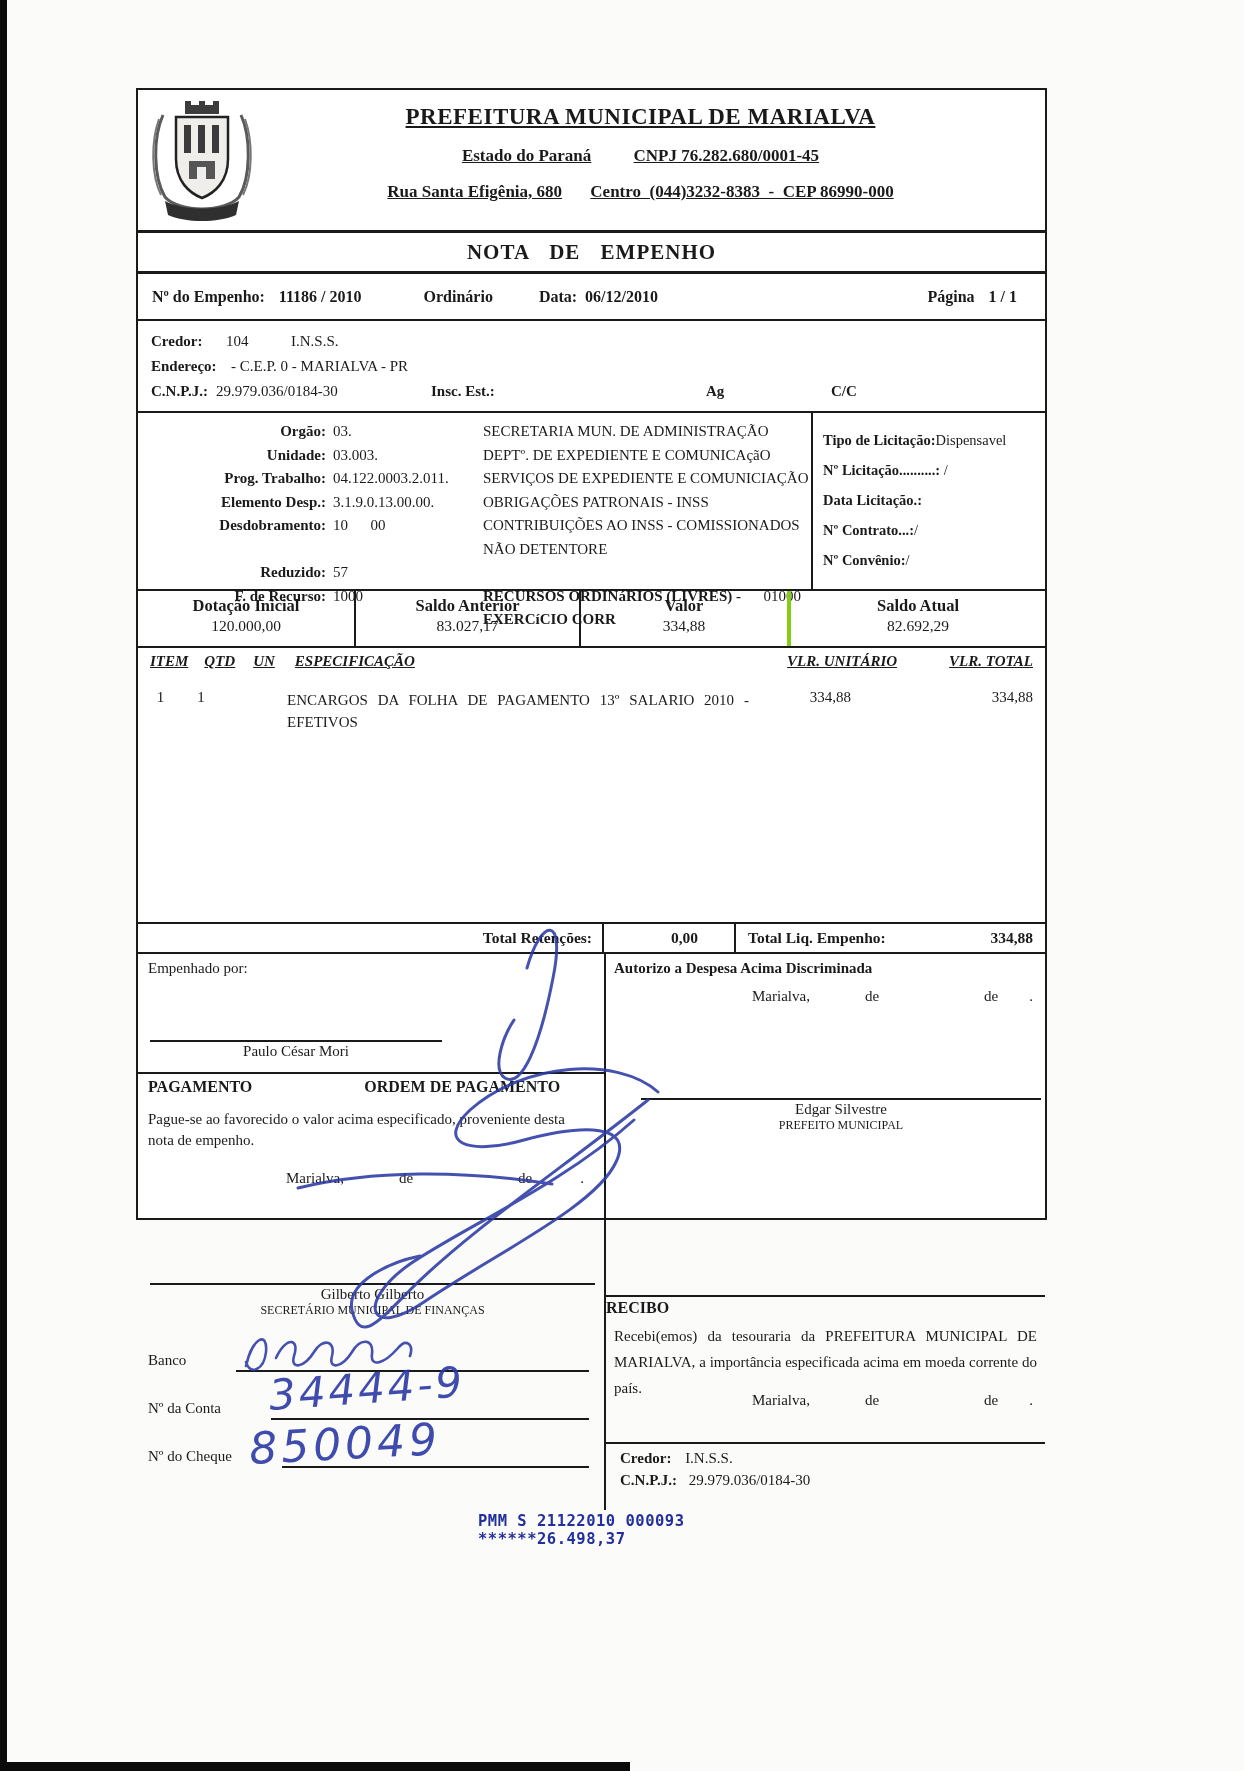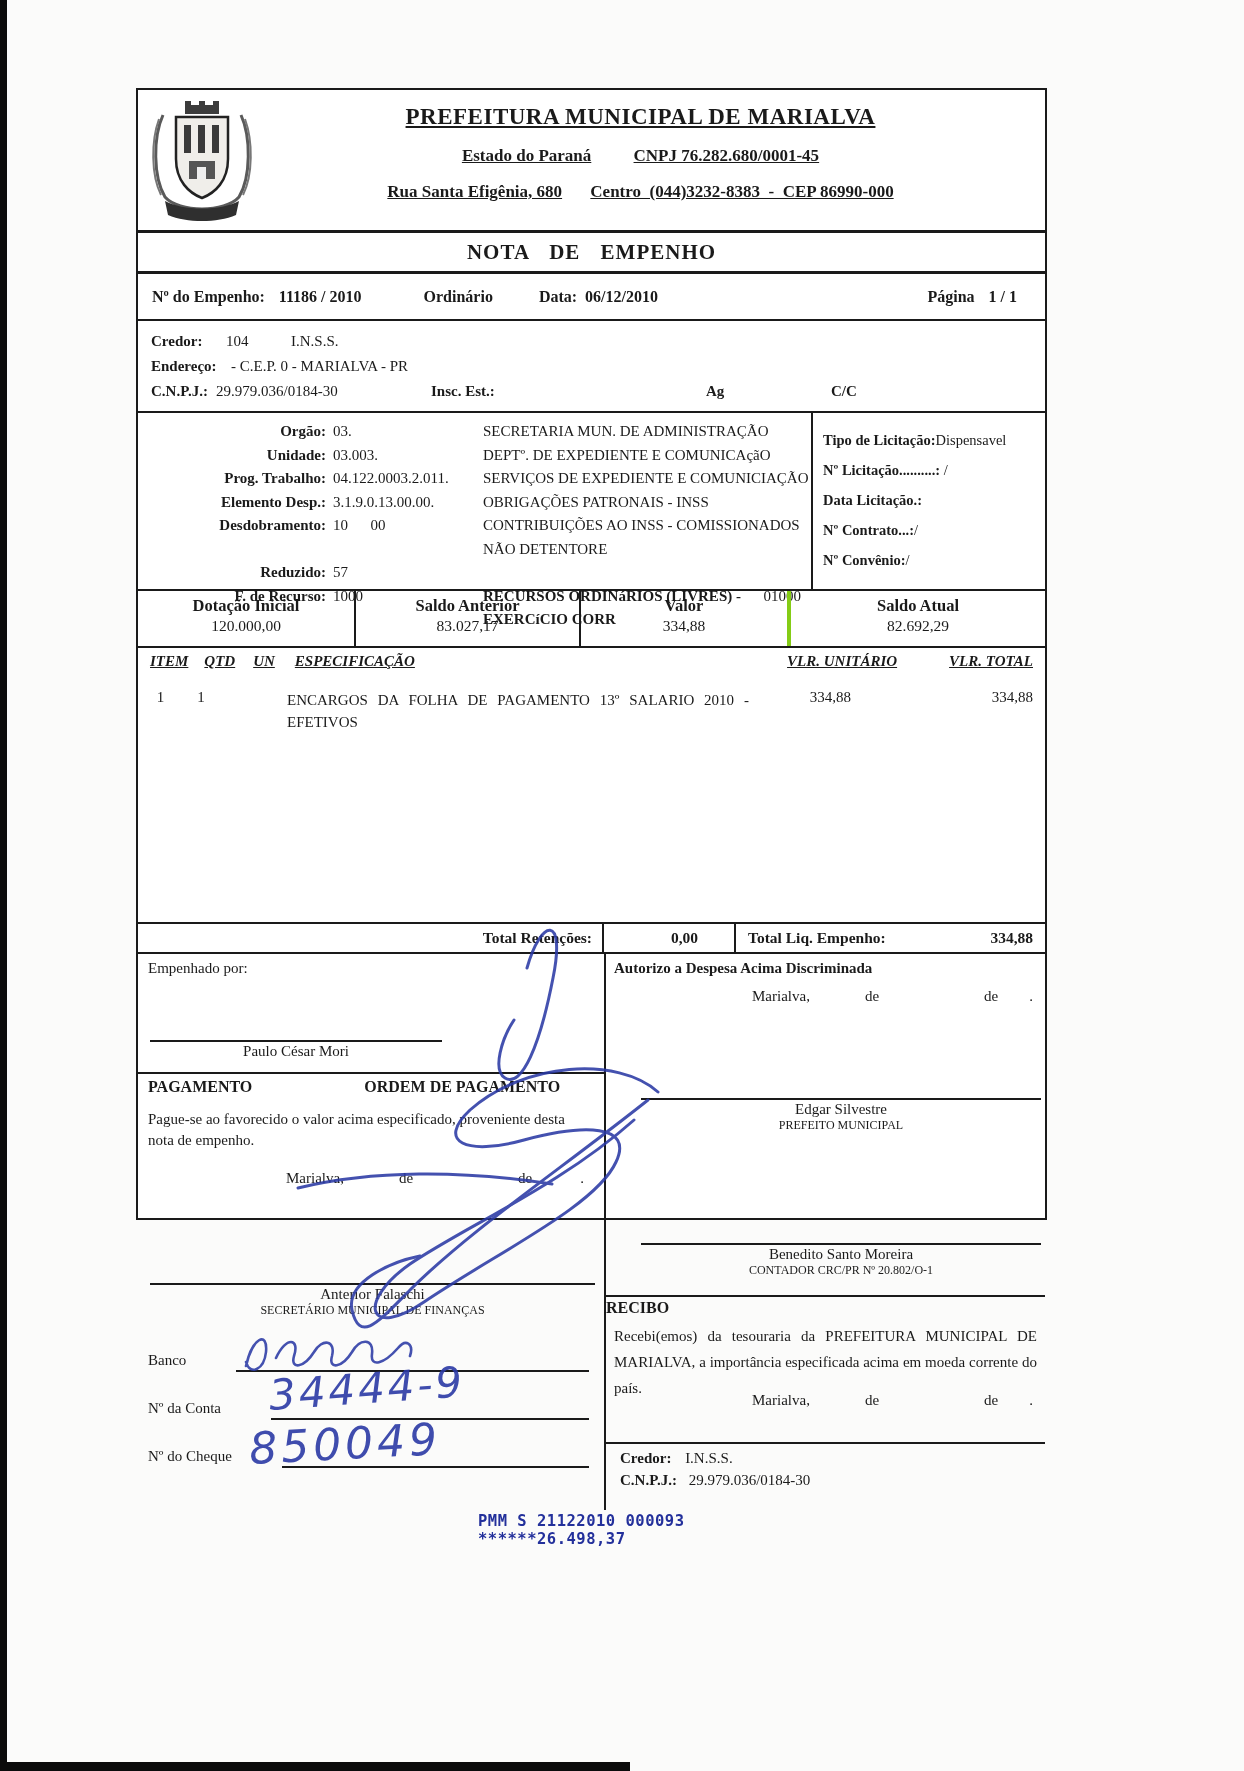--- a/index.html
+++ b/index.html
@@ -353,11 +353,6 @@
         <div class="sig-title">PREFEITO MUNICIPAL</div>
       </div>
 
-      <div class="sigblock" style="left:35px;top:289px;width:400px;">
-        <div class="sigline"></div>
-        <div>Benedito Santo Moreira</div>
-        <div class="sig-title">CONTADOR CRC/PR Nº 20.802/O-1</div>
-      </div>
 
       <div class="hdivider" style="top:341px;"></div>
       <div class="abs bold center" style="left:0;right:0;top:345px;font-size:16px;">RECIBO</div>

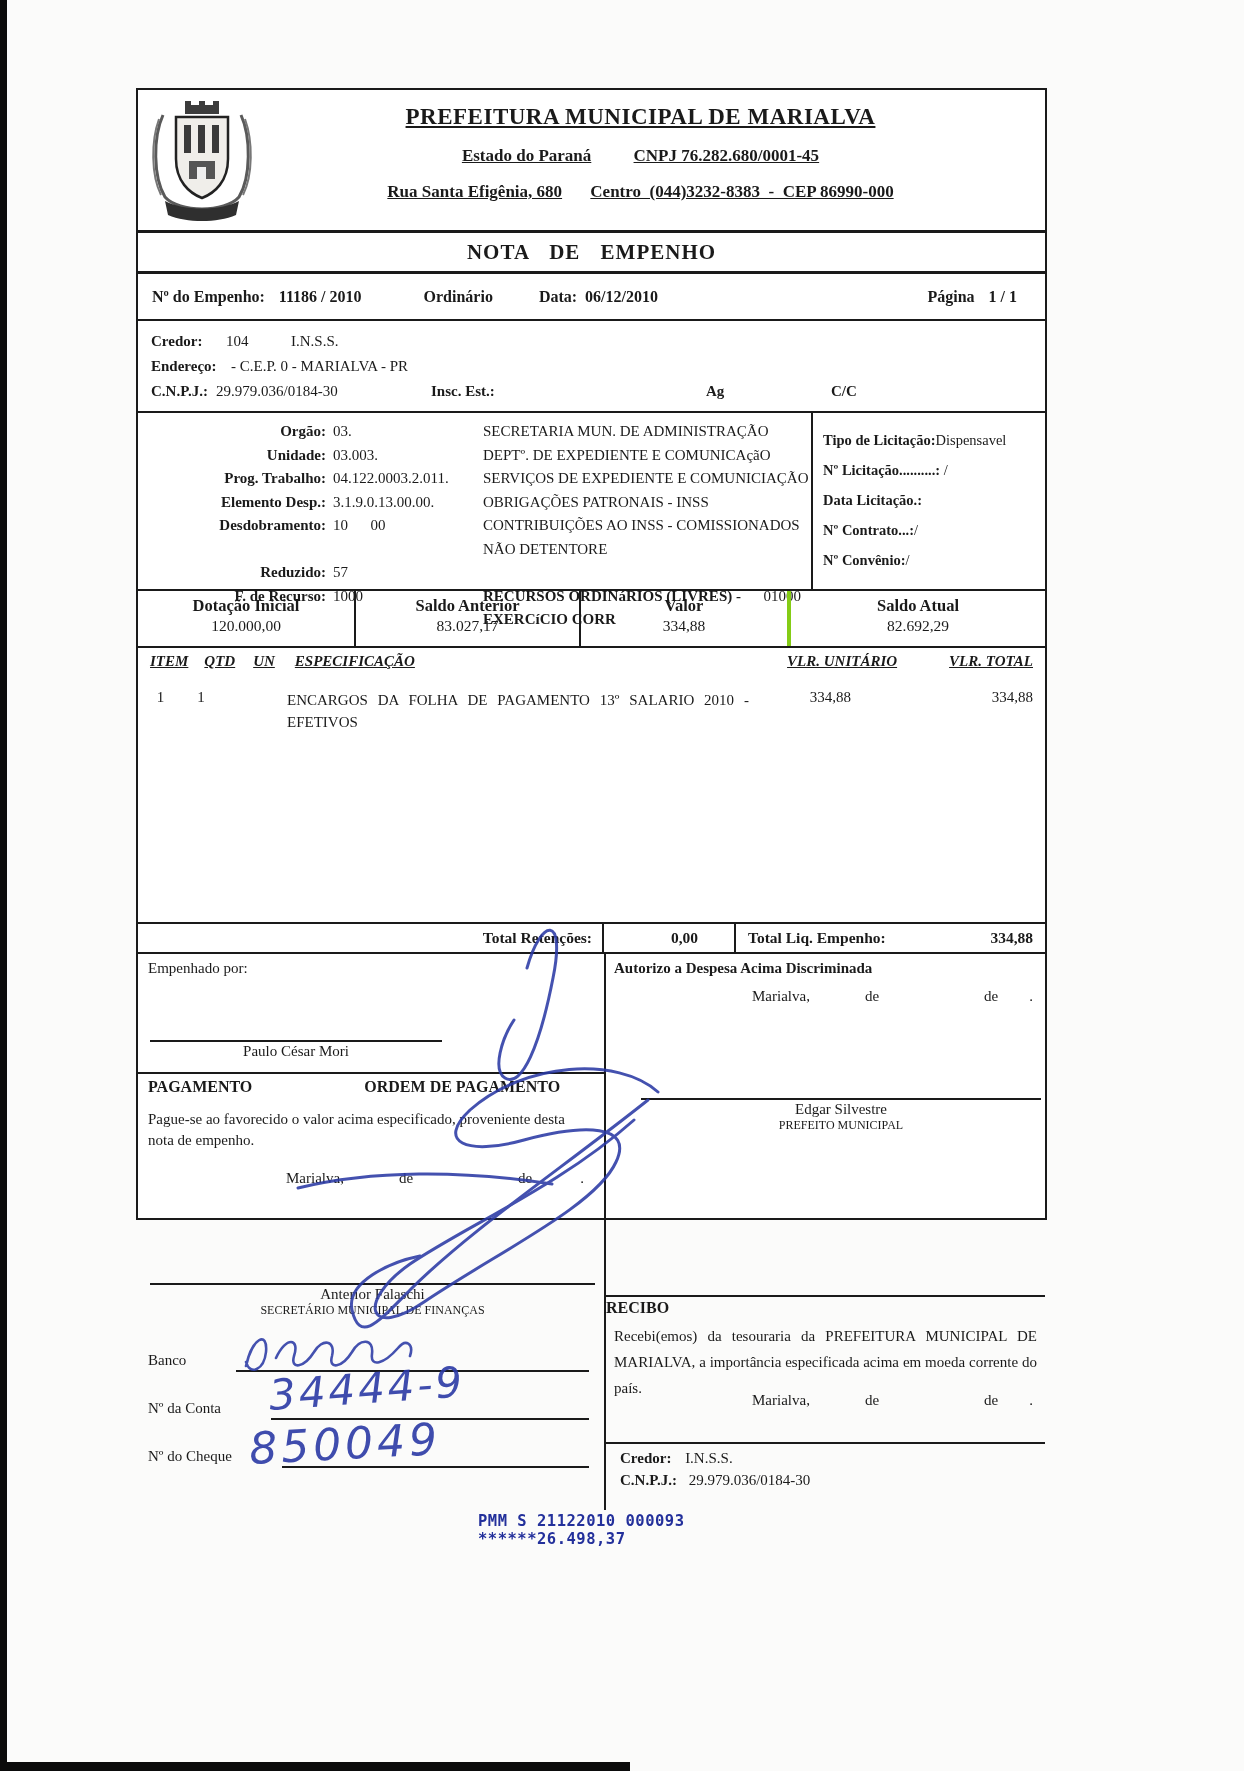--- a/index.html
+++ b/index.html
@@ -319,7 +319,7 @@
 
       <div class="sigblock" style="left:12px;top:329px;width:445px;">
         <div class="sigline"></div>
-        <div>Anterior Falaschi</div>
+        <div>Gilberto Gilberto</div>
         <div class="sig-title">SECRETÁRIO MUNICIPAL DE FINANÇAS</div>
       </div>
 

